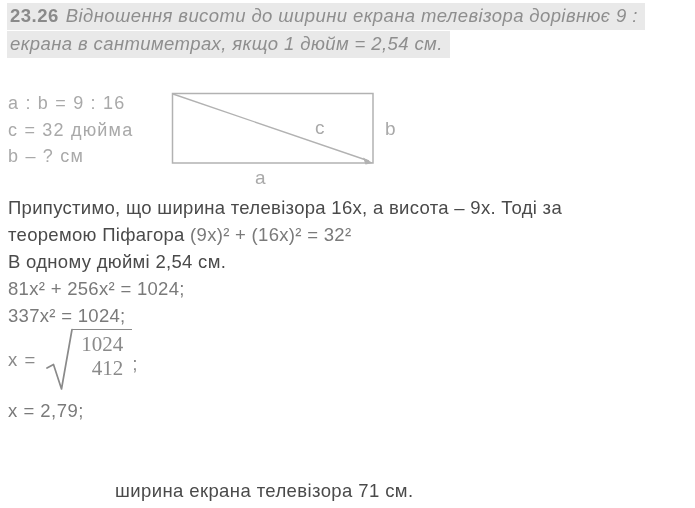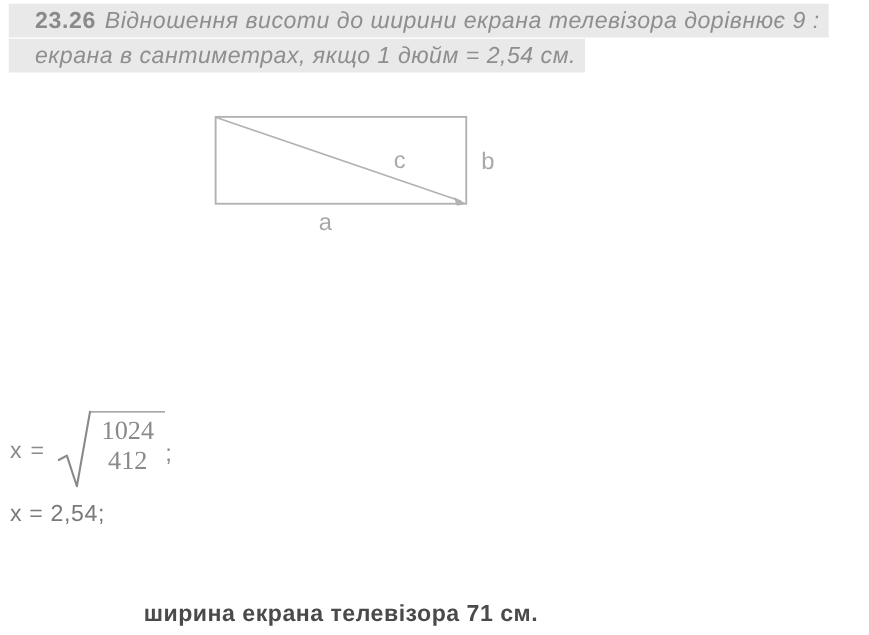--- a/index.html
+++ b/index.html
@@ -17,7 +17,7 @@
   .stmt-line {
     width:fit-content;
     background:#e9e9e9;
-    padding:2px 7px 3px 21px;
+    padding:2px 7px 3px 3px;
     margin-bottom:1px;
     font-style:italic;
     font-size:18.5px;

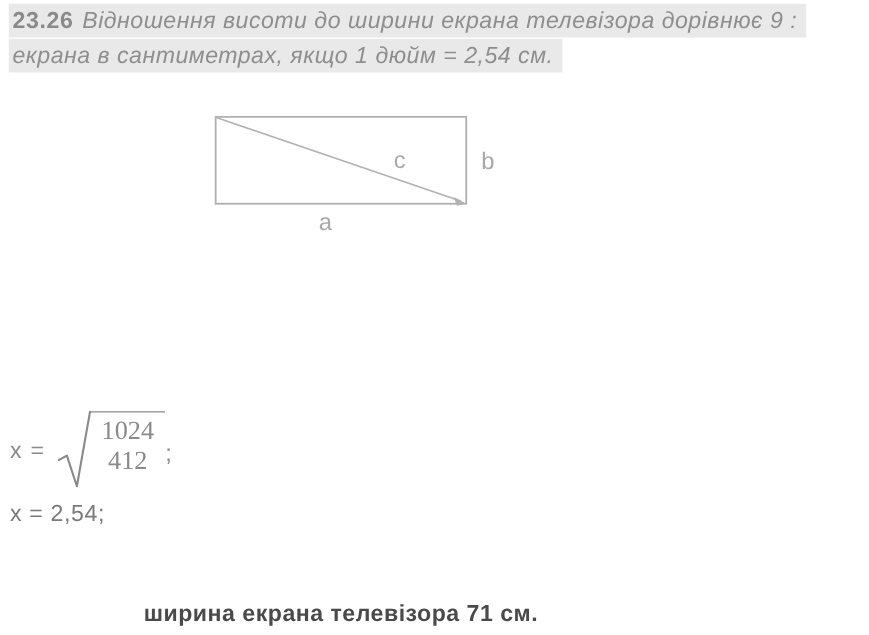--- a/index.html
+++ b/index.html
@@ -122,6 +122,11 @@
     </div>
   </div>
 
+  <div class="given">
+    <div>a : b = 9 : 16</div>
+    <div>c = 32 дюйма</div>
+    <div>b – ? см</div>
+  </div>
 
   <div class="diagram">
     <svg width="250" height="105" viewBox="0 0 250 105">

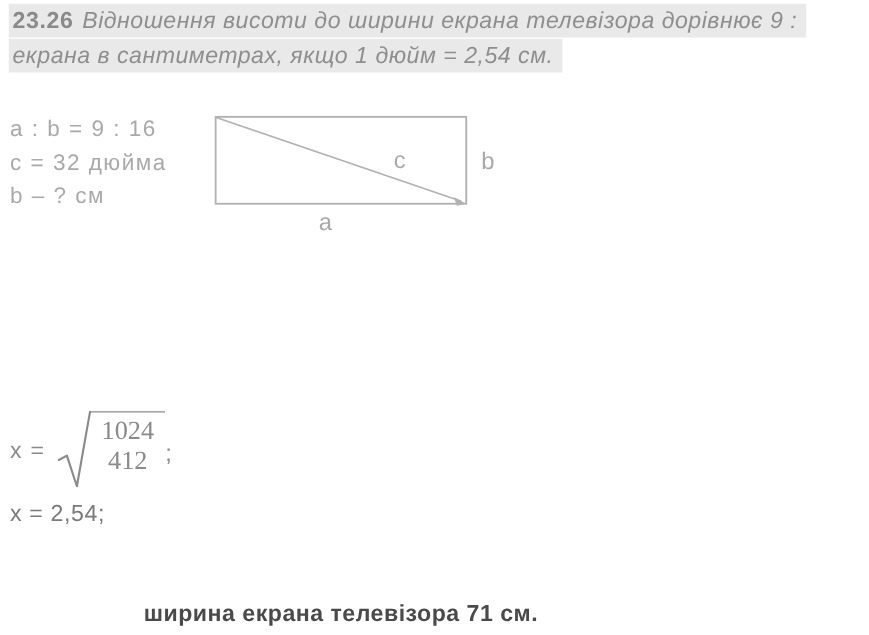--- a/index.html
+++ b/index.html
@@ -139,6 +139,15 @@
     </svg>
   </div>
 
+  <div class="solution">
+    <div class="sol-line">Припустимо, що ширина телевізора 16х, а висота – 9х. Тоді за</div>
+    <div class="sol-line">
+      <span>теоремою Піфагора </span><span class="sol-eq">(9х)² + (16х)² = 32²</span>
+    </div>
+    <div class="sol-line">В одному дюймі 2,54 см.</div>
+    <div class="sol-line sol-eq">81х² + 256х² = 1024;</div>
+    <div class="sol-line sol-eq">337х² = 1024;</div>
+  </div>
 
   <div class="sqrt-row">
     <span class="sqrt-lhs">х =</span>

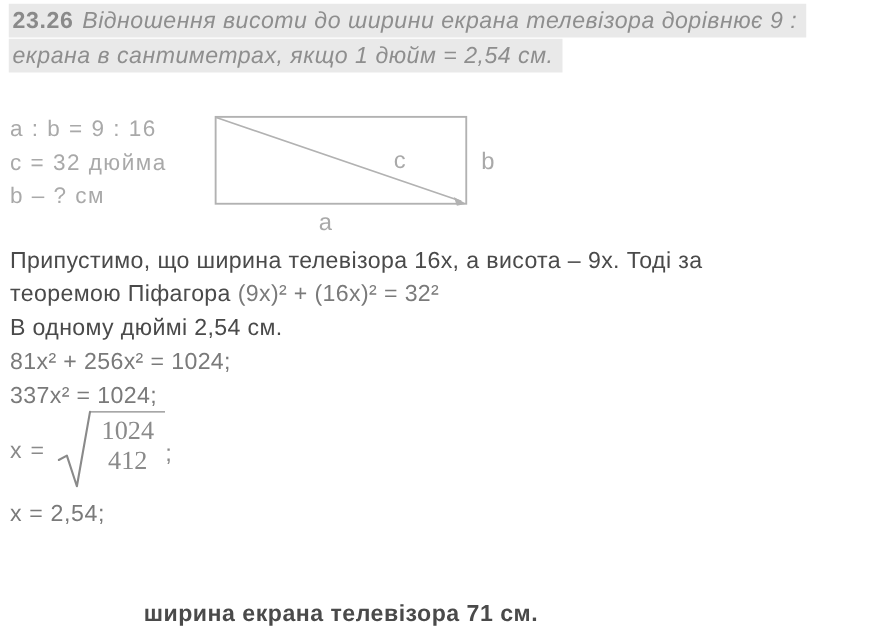--- a/index.html
+++ b/index.html
@@ -79,7 +79,7 @@
     margin-top:1.5px;
     border-top:1.6px solid #8a8a8a;
     padding:2px 9px 0 9px;
-    text-align:center;
+    text-align:right;
     font-family:"Liberation Serif", serif;
     font-size:21px;
     line-height:24px;

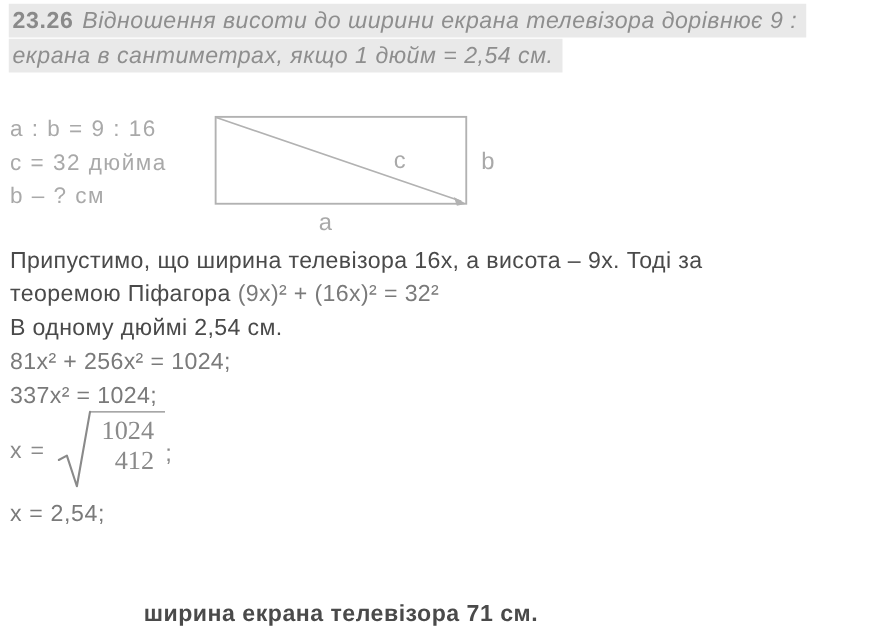--- a/index.html
+++ b/index.html
@@ -161,7 +161,7 @@
     <span class="sqrt-semi">;</span>
   </div>
 
-  <div class="tail-line" style="top:398px">х = 2,54;</div>
+  <div class="tail-line" style="top:398px">х = 2,79;</div>
   <div class="answer-line">ширина екрана телевізора 71 см.</div>
 
 </div>

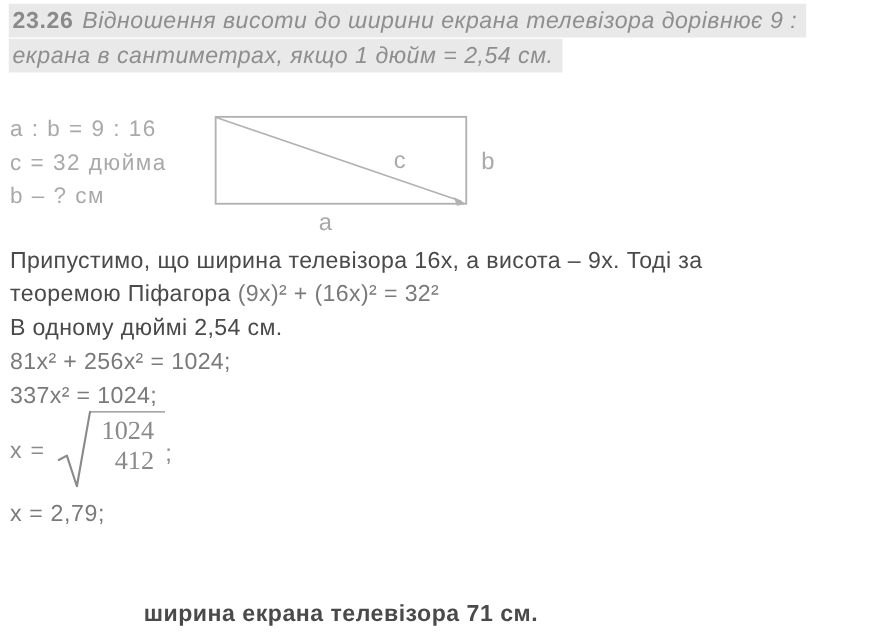--- a/index.html
+++ b/index.html
@@ -105,7 +105,6 @@
     letter-spacing:0.4px;
     color:#4a4a4a;
     white-space:nowrap;
-    font-weight:bold;
   }
 </style>
 </head>

